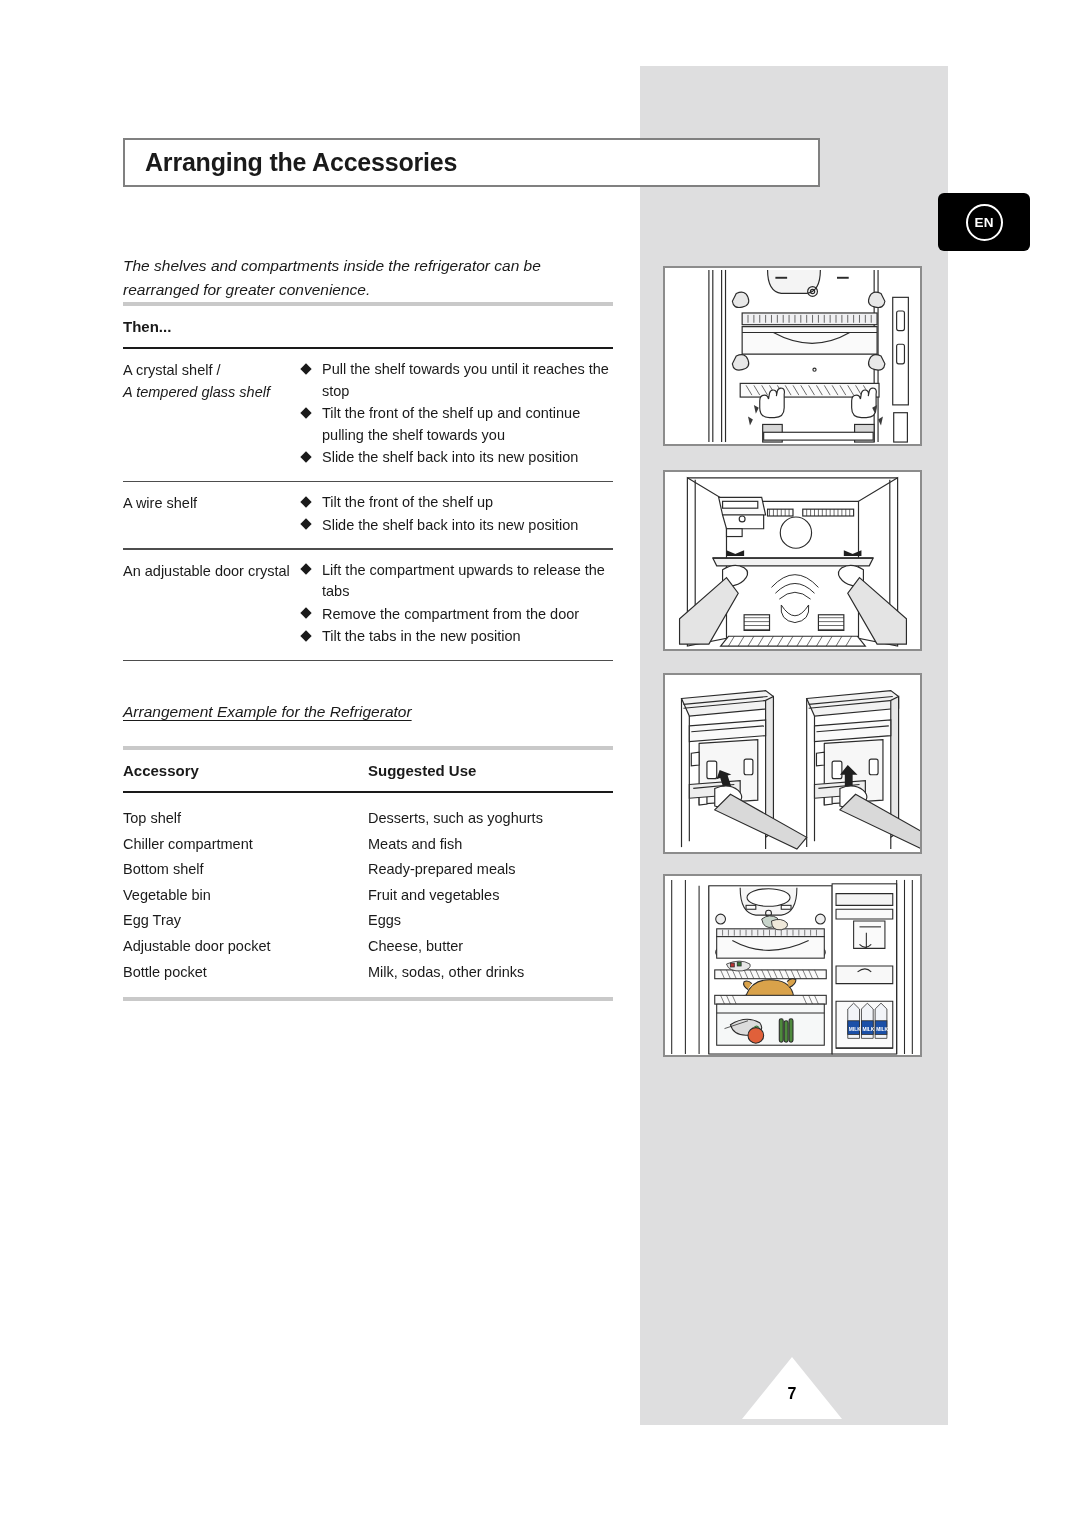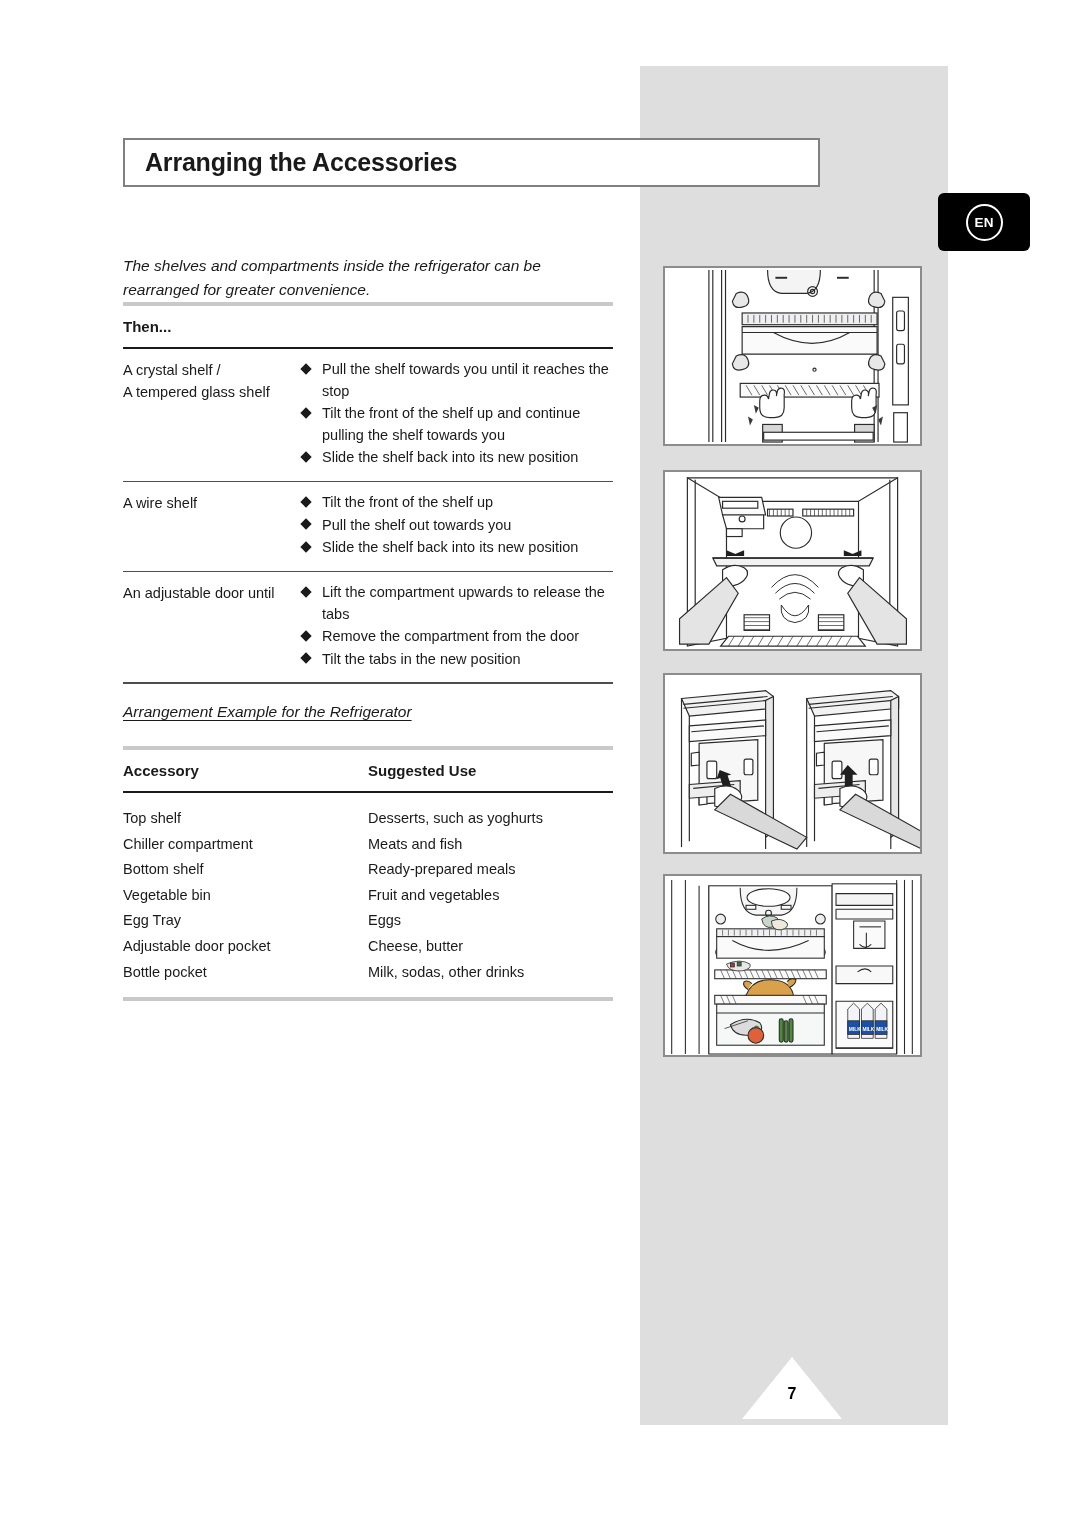--- a/index.html
+++ b/index.html
@@ -134,7 +134,7 @@
     font-size: 14.5px;
     line-height: 22px;
   }
-  .tbody-row .tcol-a .ital { }
+  .tbody-row .tcol-a .ital { font-style: italic; }
 
   ul.steps {
     list-style: none;

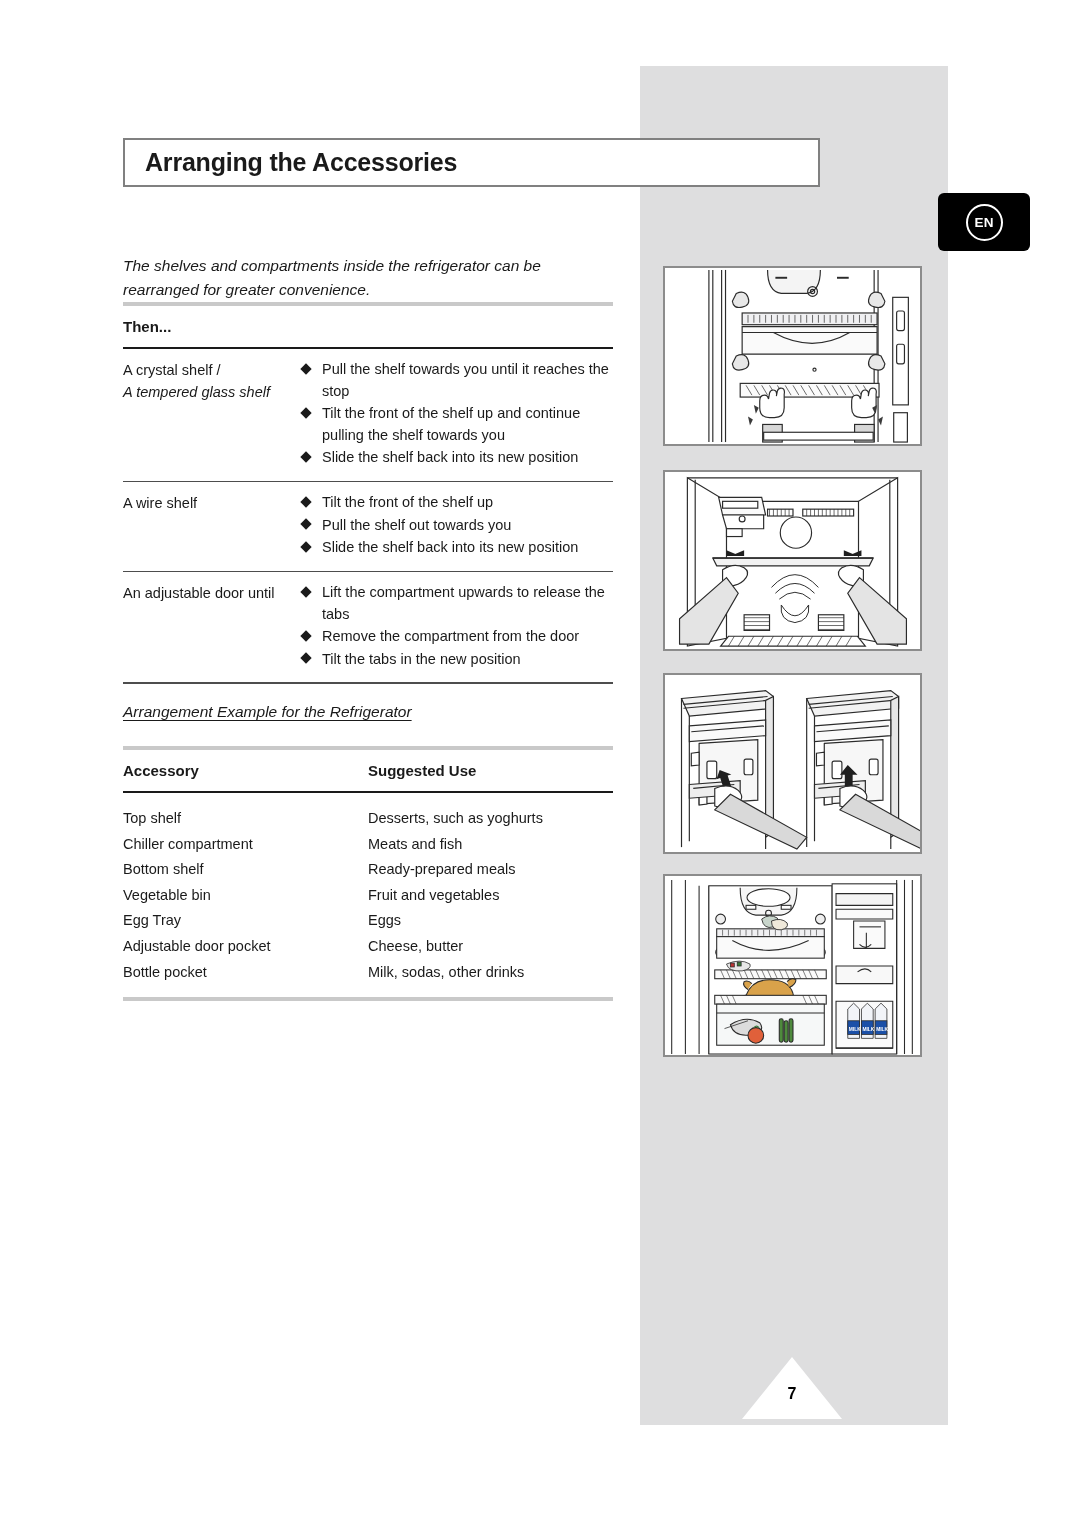--- a/index.html
+++ b/index.html
@@ -266,7 +266,6 @@
     <div class="tcol-b">
       <ul class="steps">
         <li><span class="dia"></span><span>Tilt the front of the shelf up</span></li>
-        <li><span class="dia"></span><span>Pull the shelf out towards you</span></li>
         <li><span class="dia"></span><span>Slide the shelf back into its new position</span></li>
       </ul>
     </div>

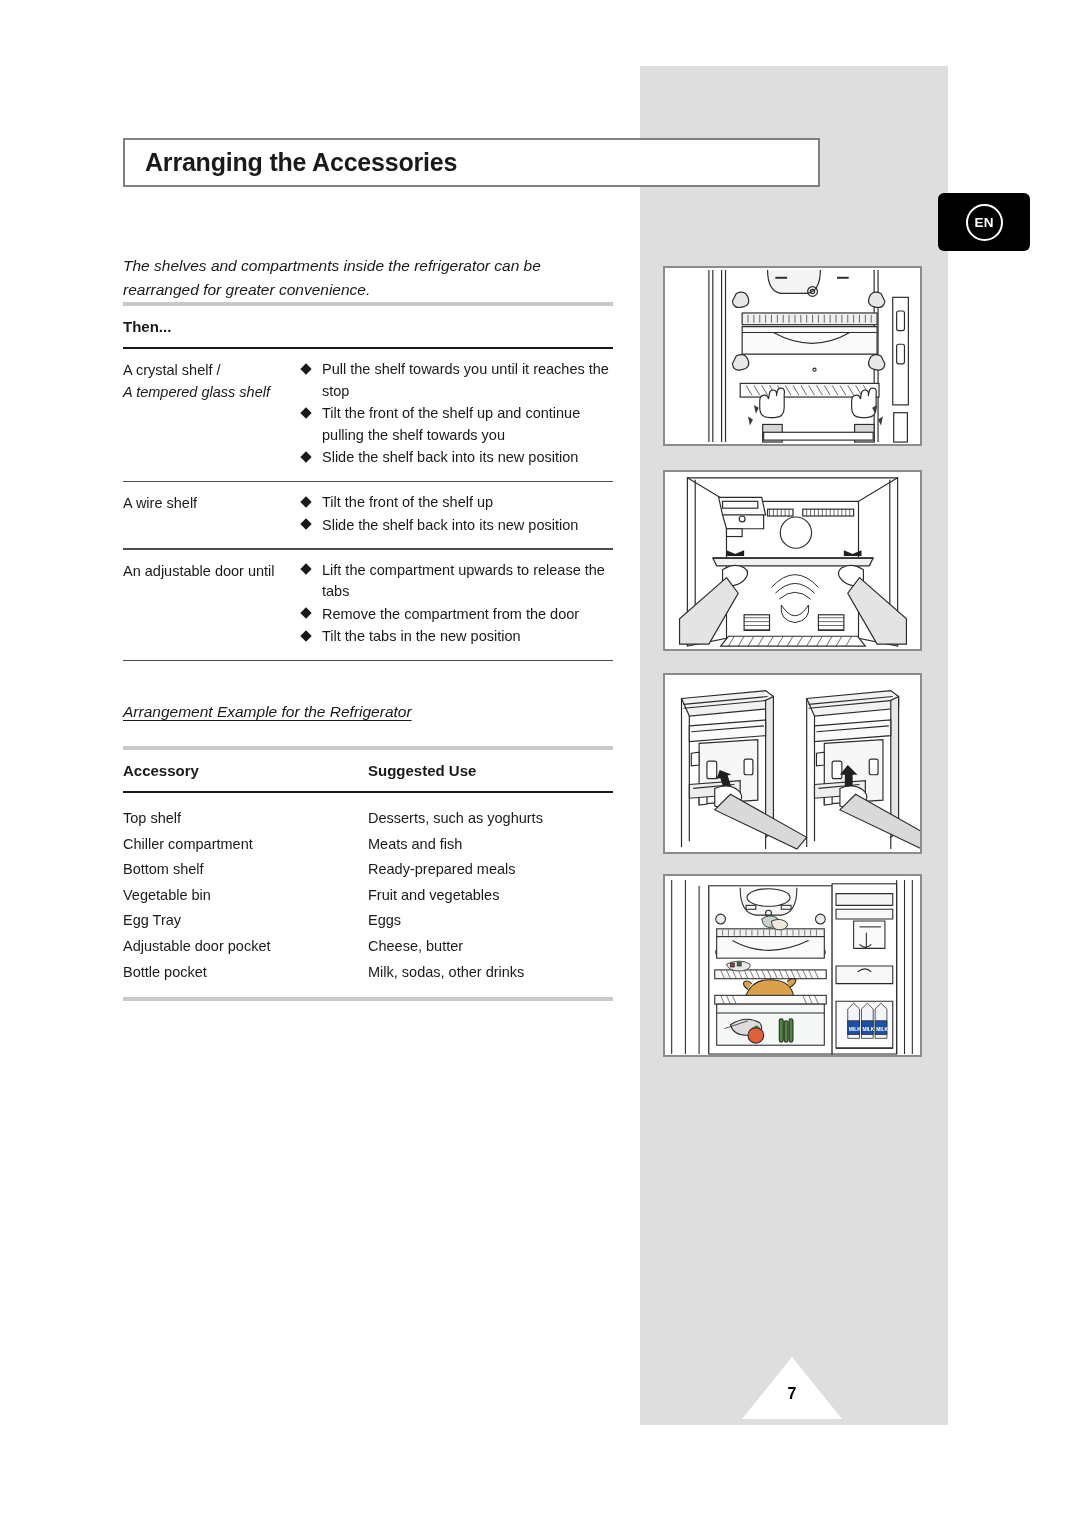--- a/index.html
+++ b/index.html
@@ -275,7 +275,7 @@
 
   <div class="trow tbody-row">
     <div class="tcol-a">
-      <div>An adjustable door until</div>
+      <div>An adjustable door crystal</div>
     </div>
     <div class="tcol-b">
       <ul class="steps">

